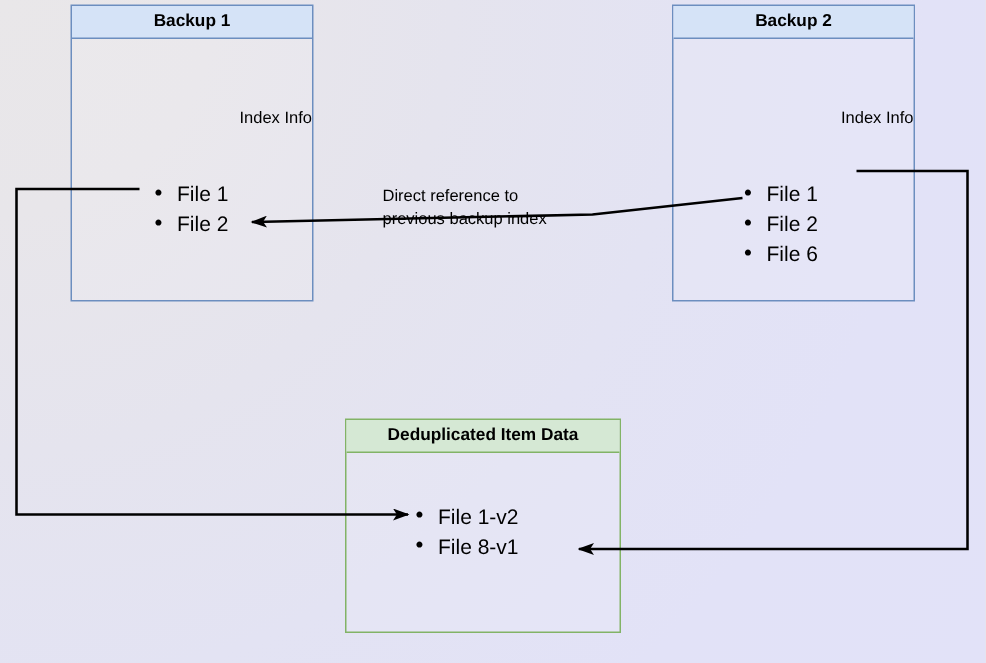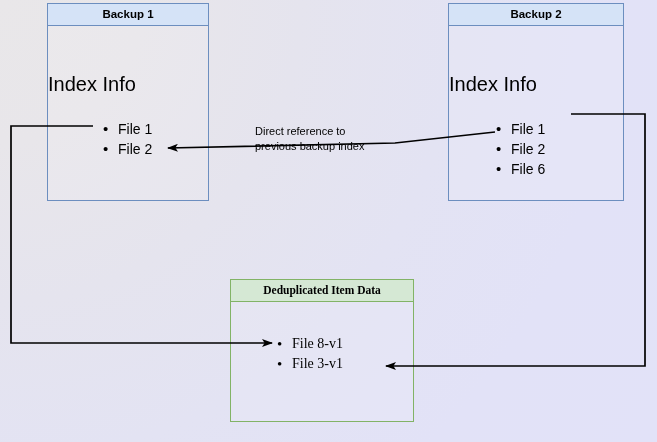--- a/index.html
+++ b/index.html
@@ -118,7 +118,7 @@
     </div>
   </div>
 
-  <div class="node" id="node-backup2" style="left:448px; top:3px; width:176px; height:198px;">
+  <div class="node" id="node-backup2" style="left:448px; top:3px; width:162px; height:198px;">
     <div class="hdr">Backup 2</div>
     <div class="body">
       <div class="index-label" style="top:47px;">Index Info</div>

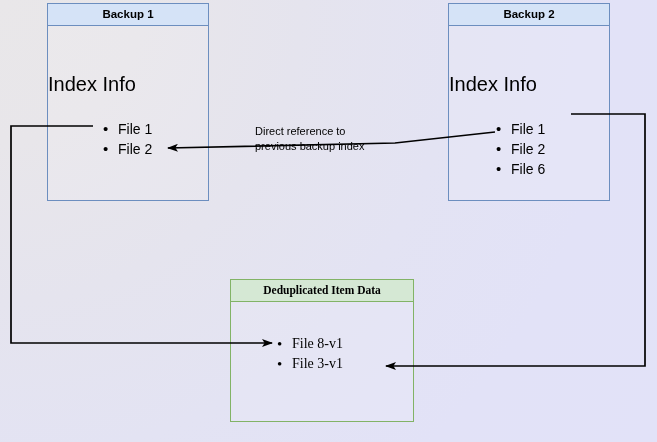--- a/index.html
+++ b/index.html
@@ -58,8 +58,8 @@
     position: absolute;
     left: 0;
     right: 0;
-    text-align: left;
-    font-size: 20px;
+    text-align: right;
+    font-size: 11px;
     color: #000;
   }
   .filelist {

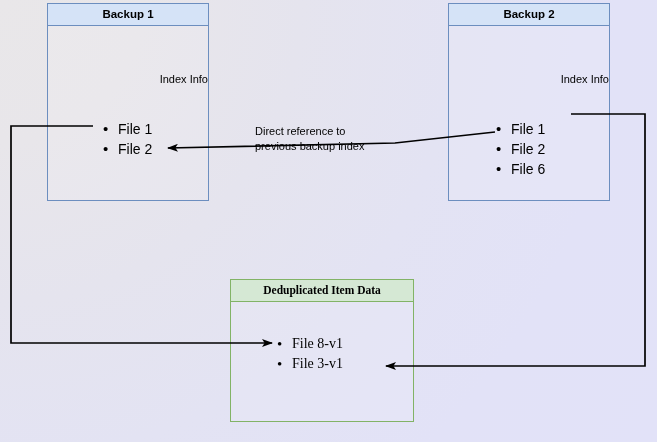--- a/index.html
+++ b/index.html
@@ -130,7 +130,7 @@
     </div>
   </div>
 
-  <div class="node green" id="node-dedup" style="left:230px; top:279px; width:184px; height:143px;font-family:Liberation Serif, serif;">
+  <div class="node green" id="node-dedup" style="left:230px; top:279px; width:184px; height:143px;">
     <div class="hdr">Deduplicated Item Data</div>
     <div class="body">
       <ul class="filelist" style="left:46px; top:32px;">

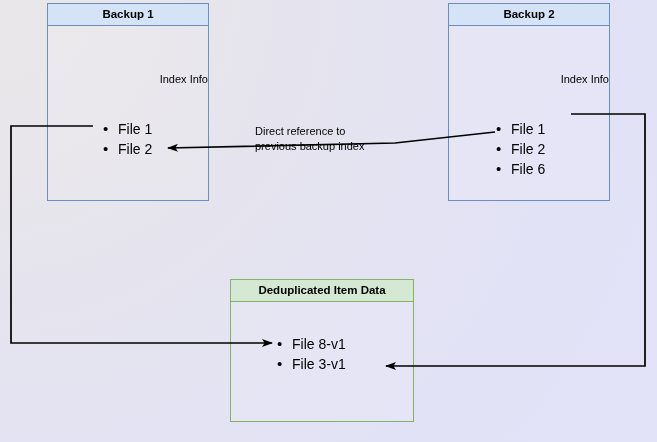--- a/index.html
+++ b/index.html
@@ -134,6 +134,7 @@
     <div class="hdr">Deduplicated Item Data</div>
     <div class="body">
       <ul class="filelist" style="left:46px; top:32px;">
+        <li>File 1-v2</li>
         <li>File 8-v1</li>
         <li>File 3-v1</li>
       </ul>

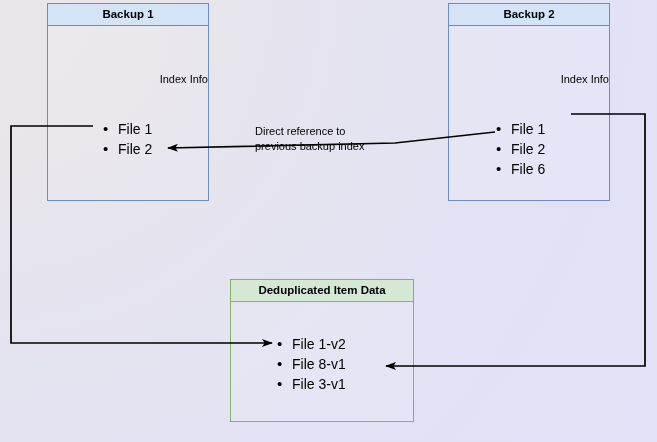--- a/index.html
+++ b/index.html
@@ -136,7 +136,6 @@
       <ul class="filelist" style="left:46px; top:32px;">
         <li>File 1-v2</li>
         <li>File 8-v1</li>
-        <li>File 3-v1</li>
       </ul>
     </div>
   </div>

